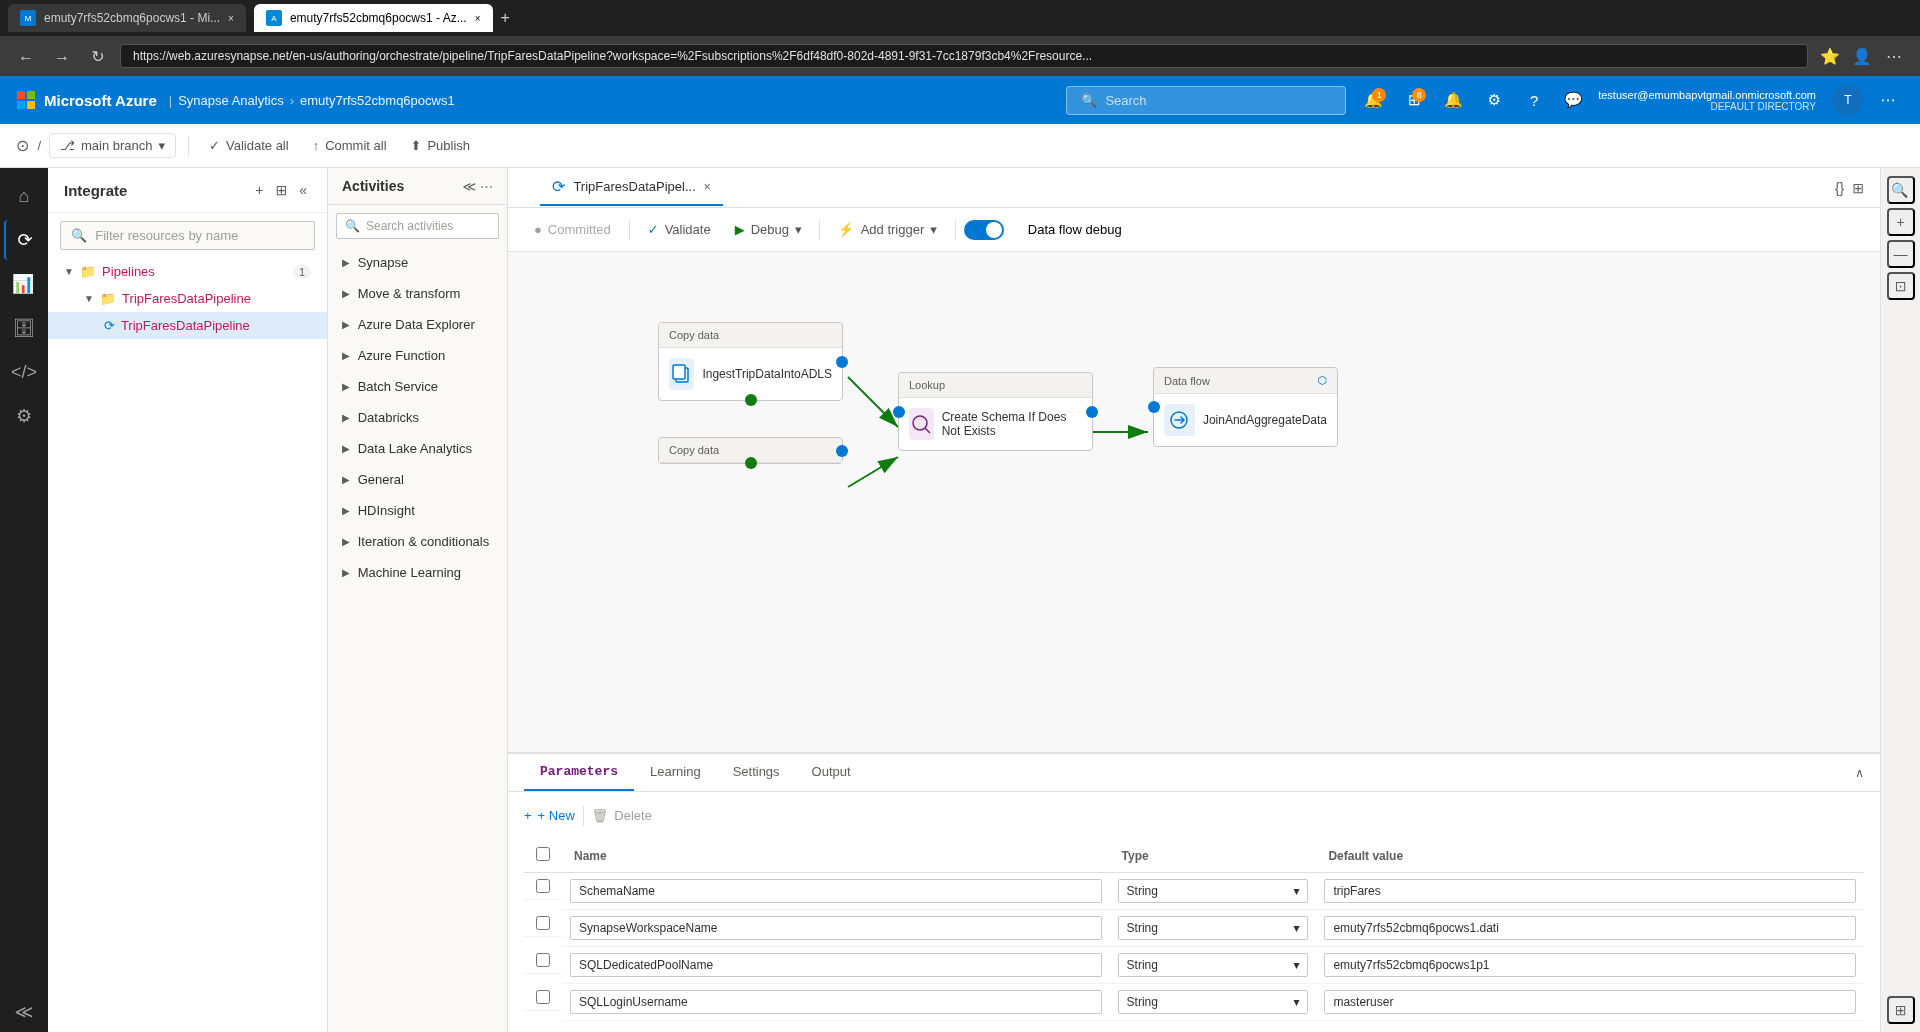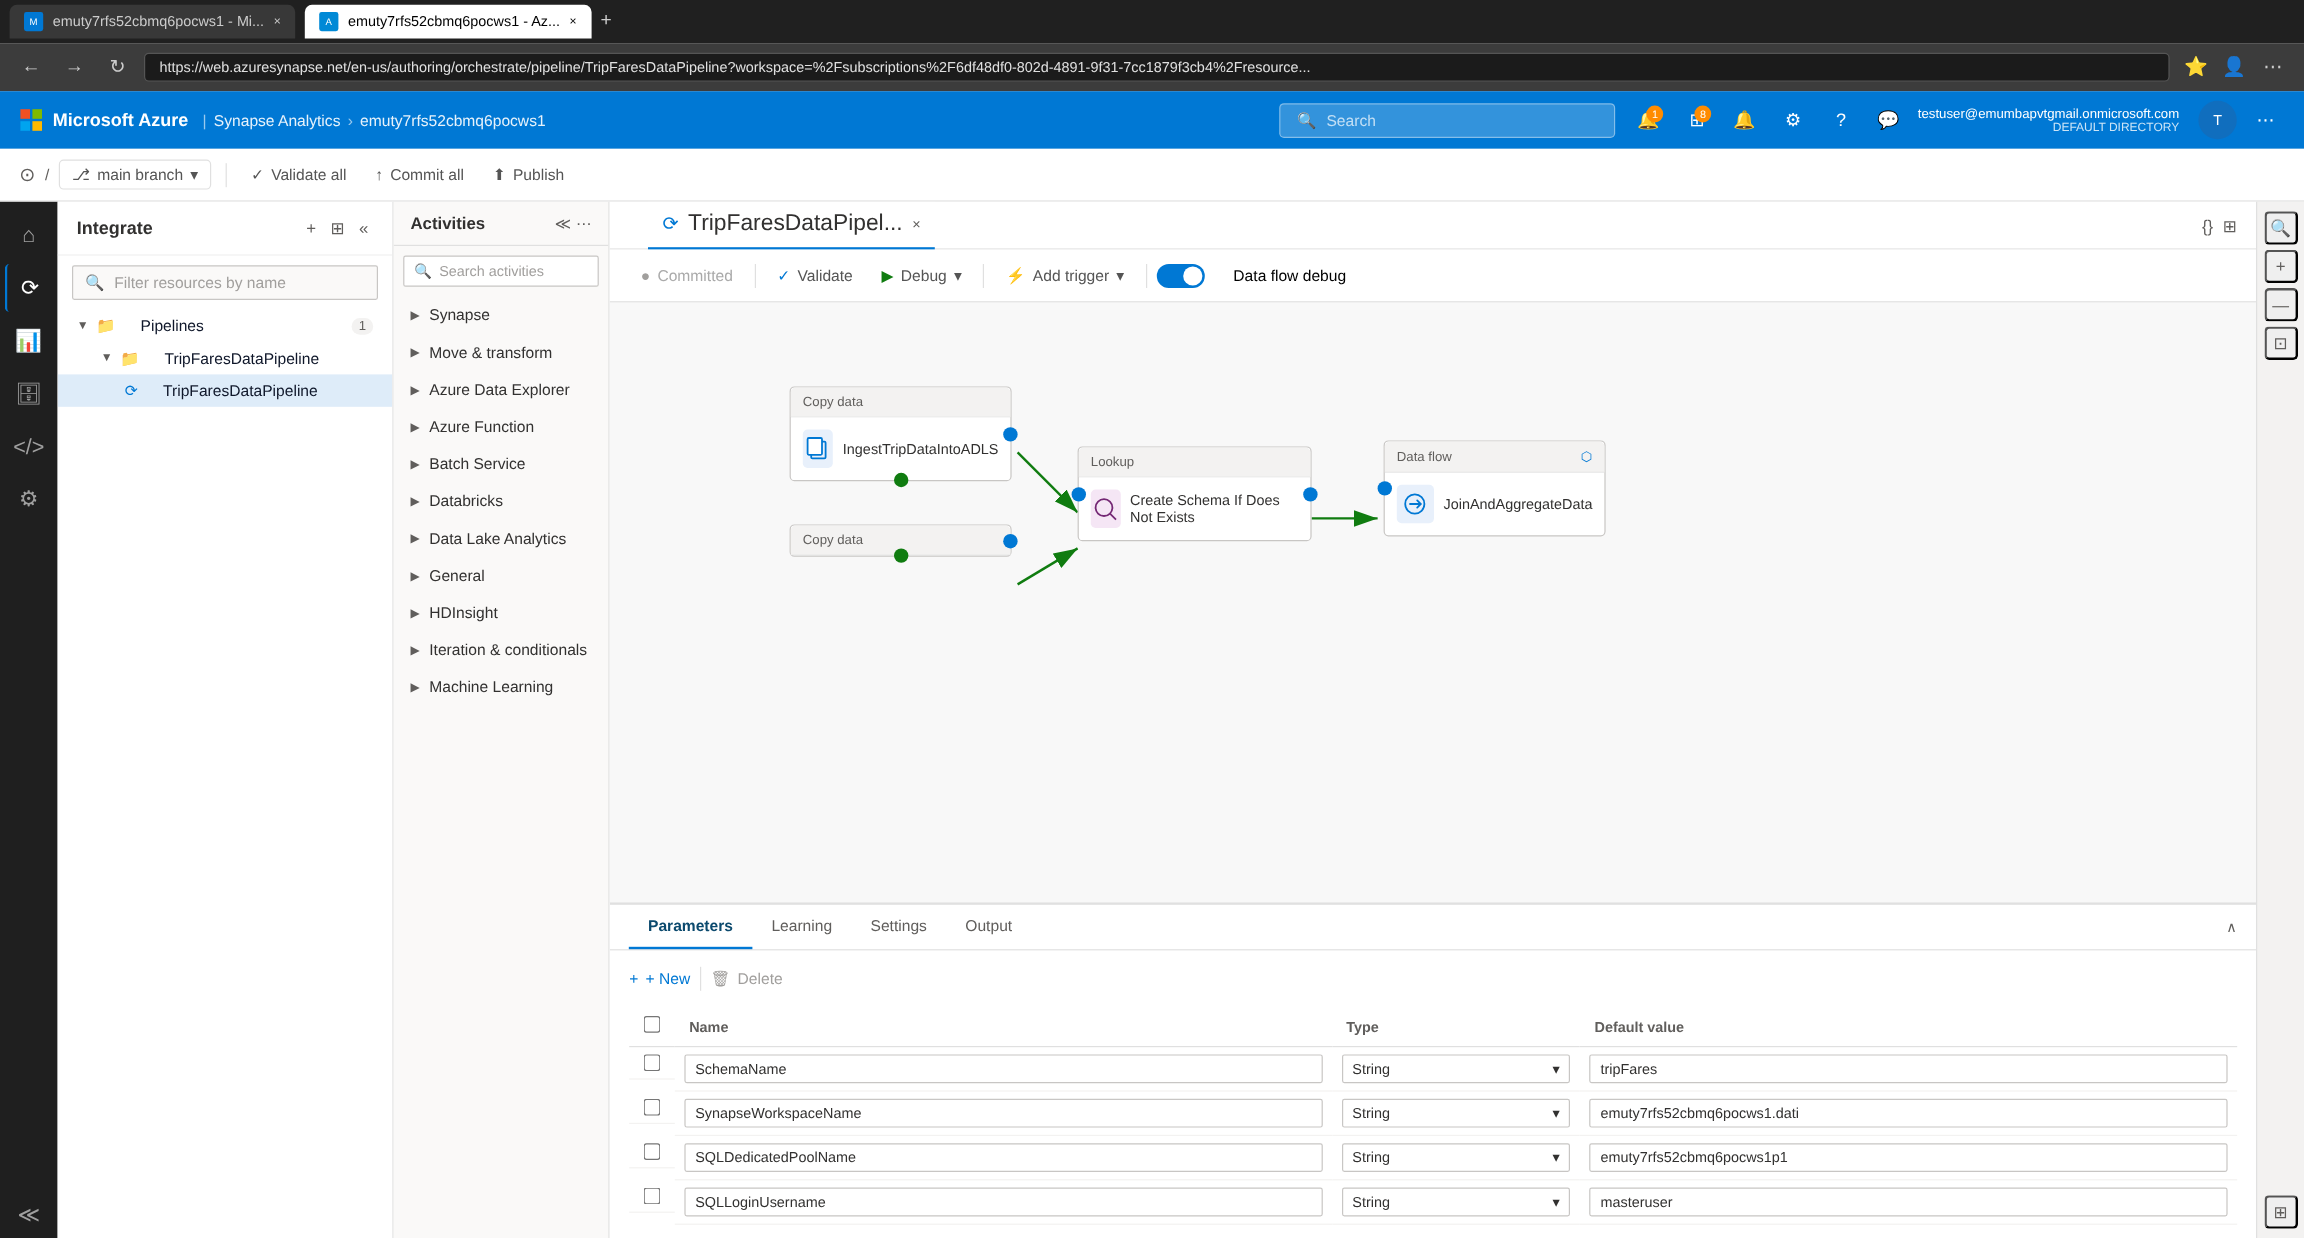--- a/index.html
+++ b/index.html
@@ -131,7 +131,7 @@
     
     .pipeline-tab { display: flex; align-items: center; gap: 8px; padding: 8px 12px; border-bottom: 2px solid #0078d4; background: white; margin-left: 16px; }
     .pipeline-tab-icon { color: #0078d4; font-size: 16px; }
-    .pipeline-tab-label { font-size: 19px; color: #323130; font-weight: 500; }
+    .pipeline-tab-label { font-size: 13px; color: #323130; font-weight: 500; }
     .pipeline-tab-close { color: #605e5c; cursor: pointer; font-size: 12px; }
 
     

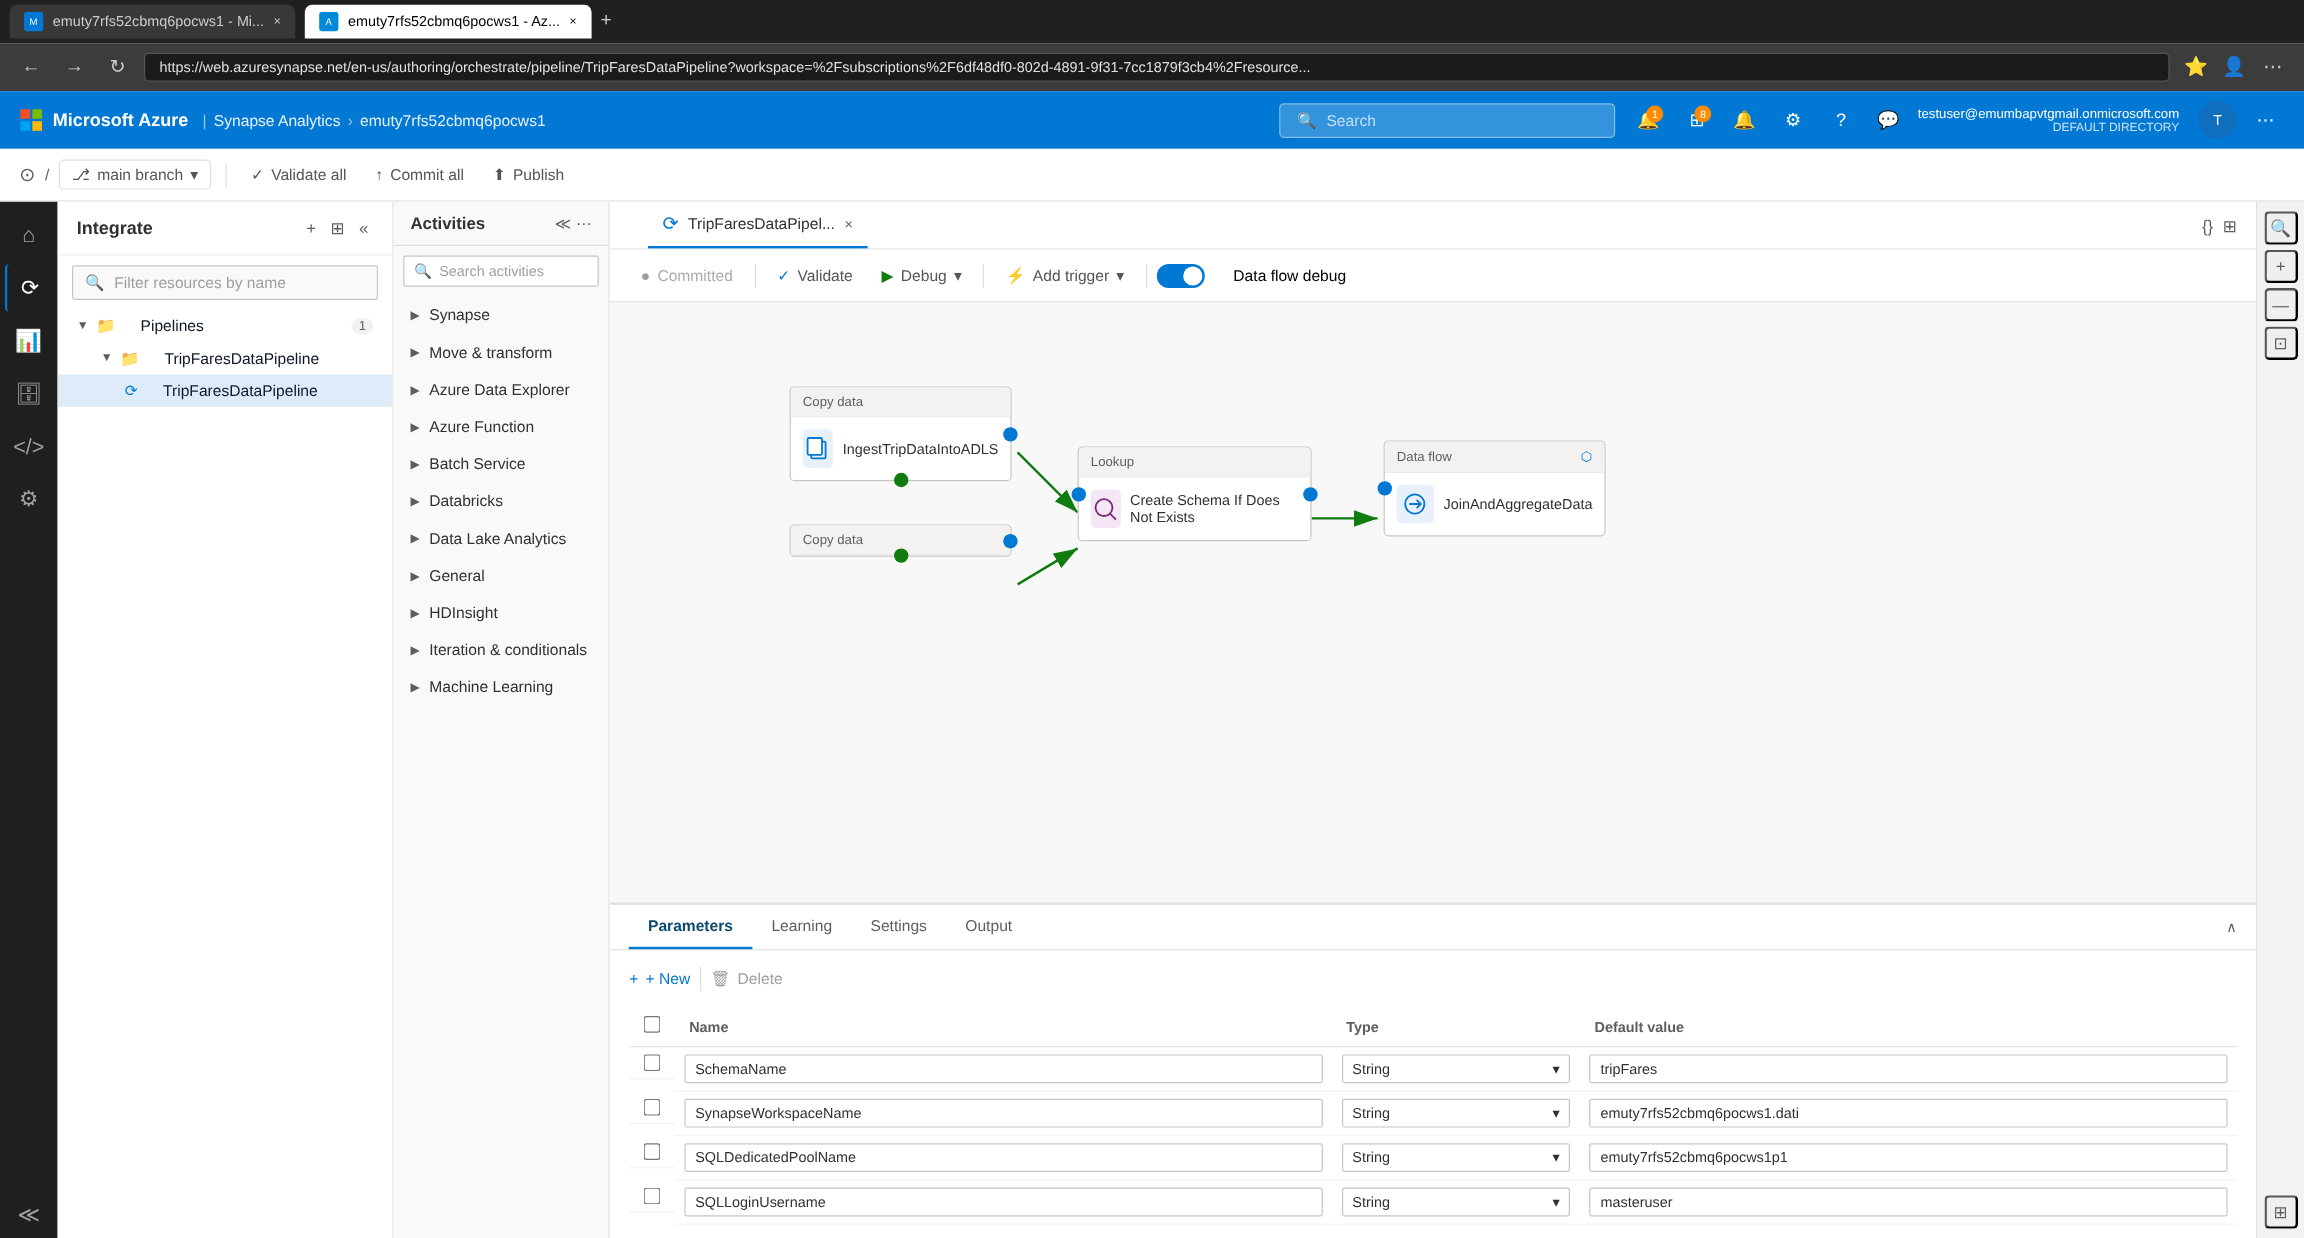--- a/index.html
+++ b/index.html
@@ -62,7 +62,7 @@
     .tree-view { overflow-y: auto; flex: 1; }
     .tree-item { display: flex; align-items: center; padding: 6px 16px; cursor: pointer; gap: 6px; }
     .tree-item.selected { background: #deecf9; }
-    .tree-item-label { color: #0f172a; font-size: 13px; margin-left: 15px; }
+    .tree-item-label { color: #be185d; font-size: 13px; }
     .tree-expand { color: #605e5c; font-size: 10px; }
     .tree-count { margin-left: auto; background: #f3f2f1; color: #605e5c; font-size: 11px; padding: 1px 6px; border-radius: 10px; }
 

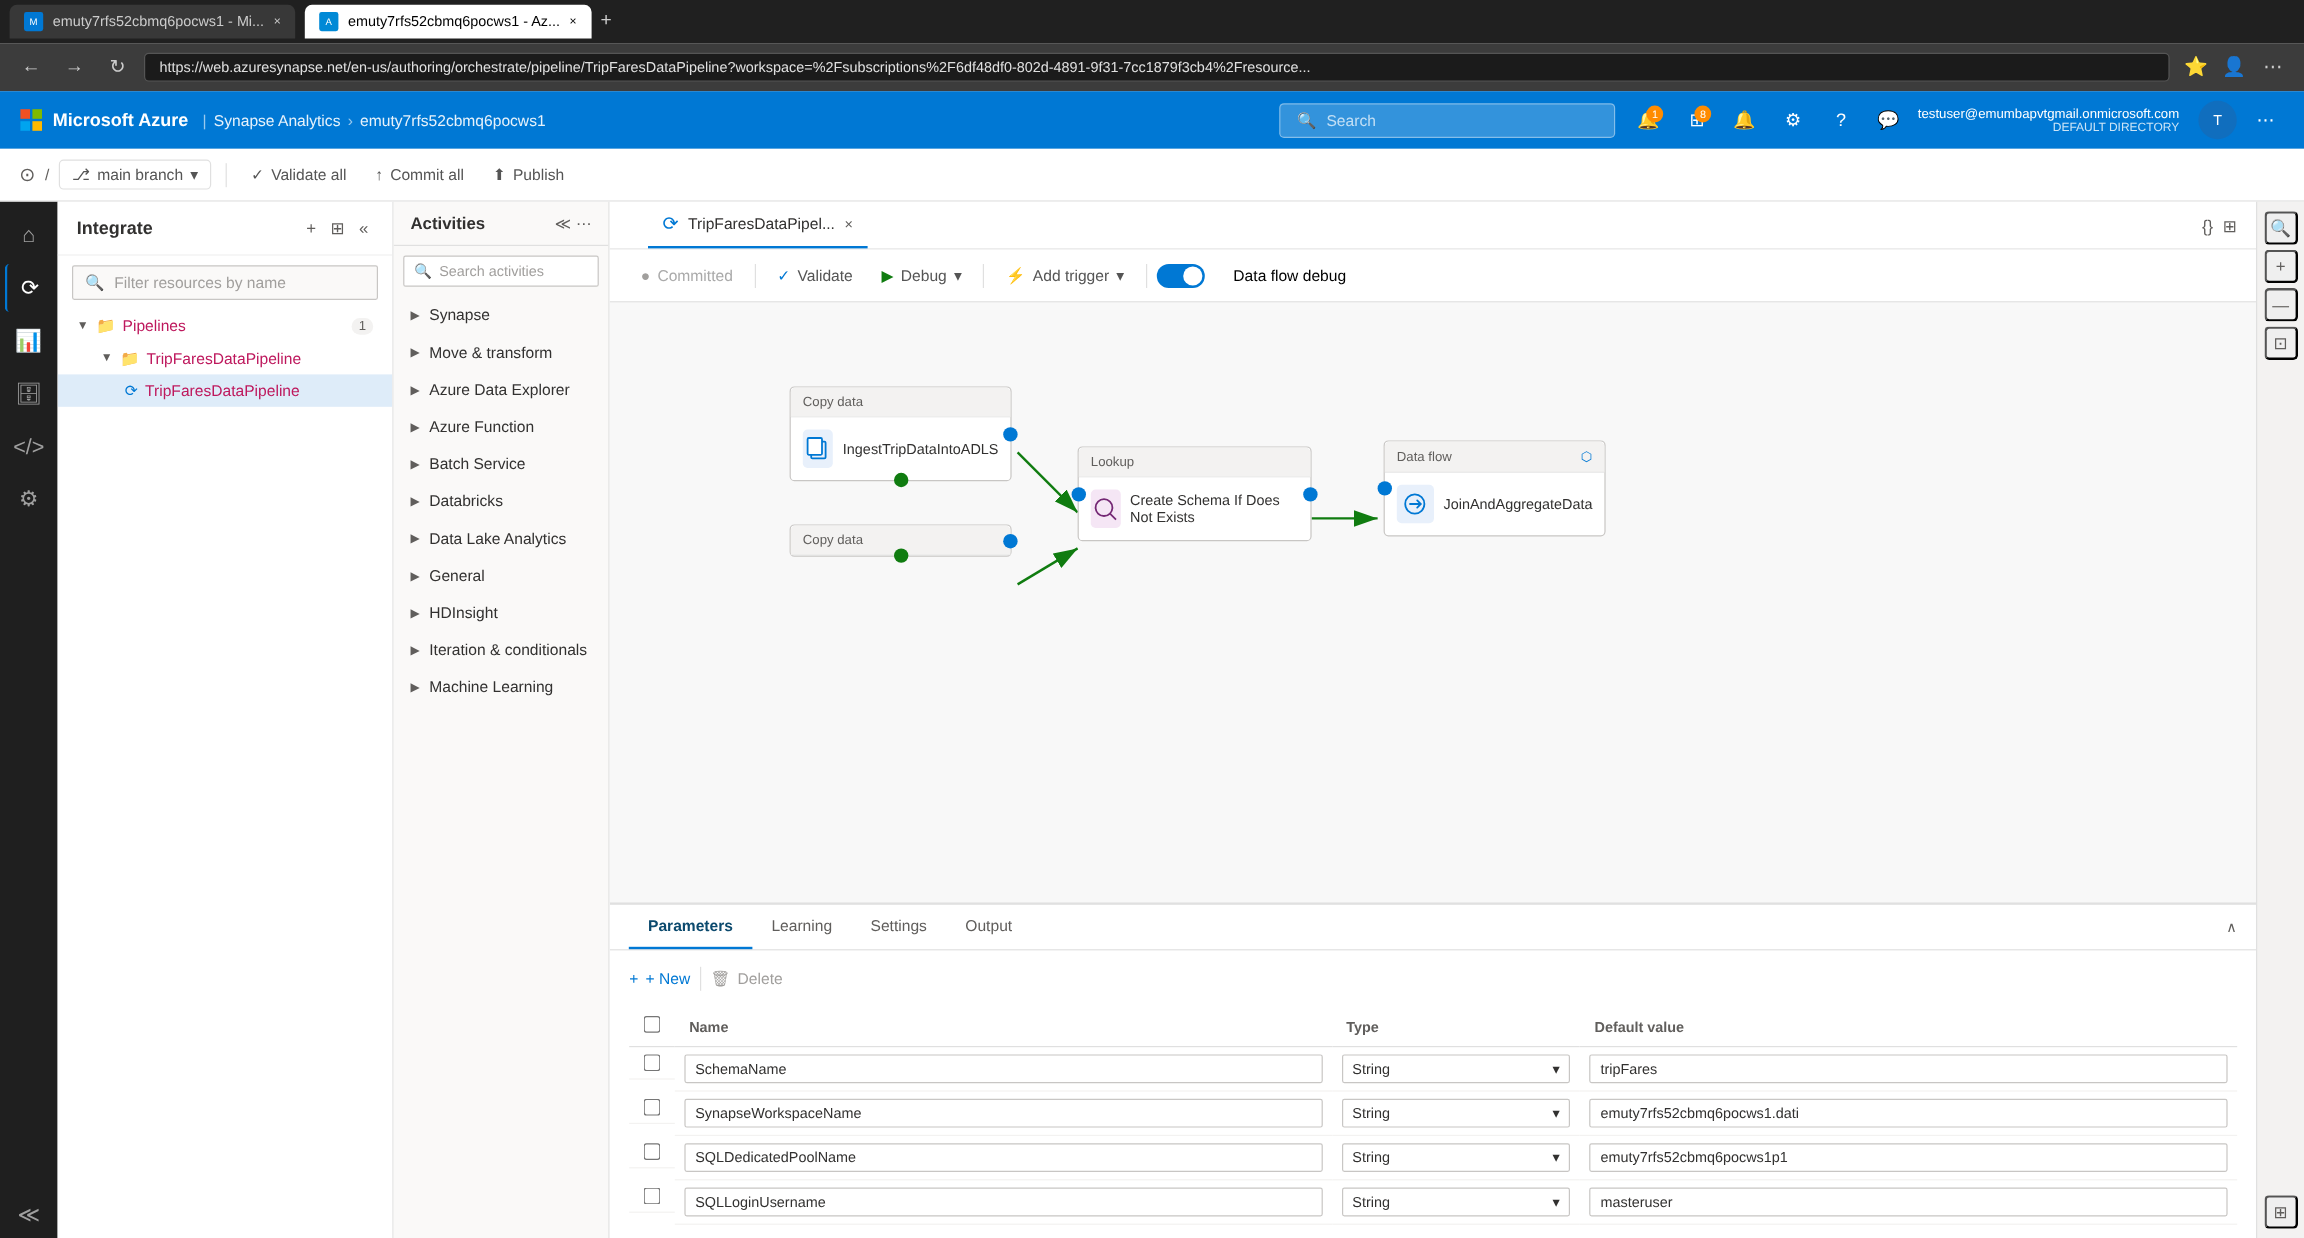--- a/index.html
+++ b/index.html
@@ -109,7 +109,7 @@
     .bottom-panel { background: #fff; border-top: 2px solid #e0e0e0; height: 280px; display: flex; flex-direction: column; }
     .bottom-tabs { display: flex; align-items: center; border-bottom: 1px solid #e0e0e0; padding: 0 16px; gap: 0; }
     .bottom-tab { padding: 10px 16px; font-size: 13px; color: #605e5c; cursor: pointer; border-bottom: 2px solid transparent; }
-    .bottom-tab.active { color: #0c4a6e; border-bottom-color: #0078d4; font-weight: 600; }
+    .bottom-tab.active { color: #701a75; border-bottom-color: #0078d4; font-weight: 600; font-family: Liberation Mono, monospace; }
     .bottom-collapse { margin-left: auto; cursor: pointer; color: #605e5c; font-size: 12px; }
     .bottom-content { flex: 1; overflow: auto; padding: 12px 16px; }
     .params-toolbar { display: flex; align-items: center; gap: 8px; margin-bottom: 12px; }

